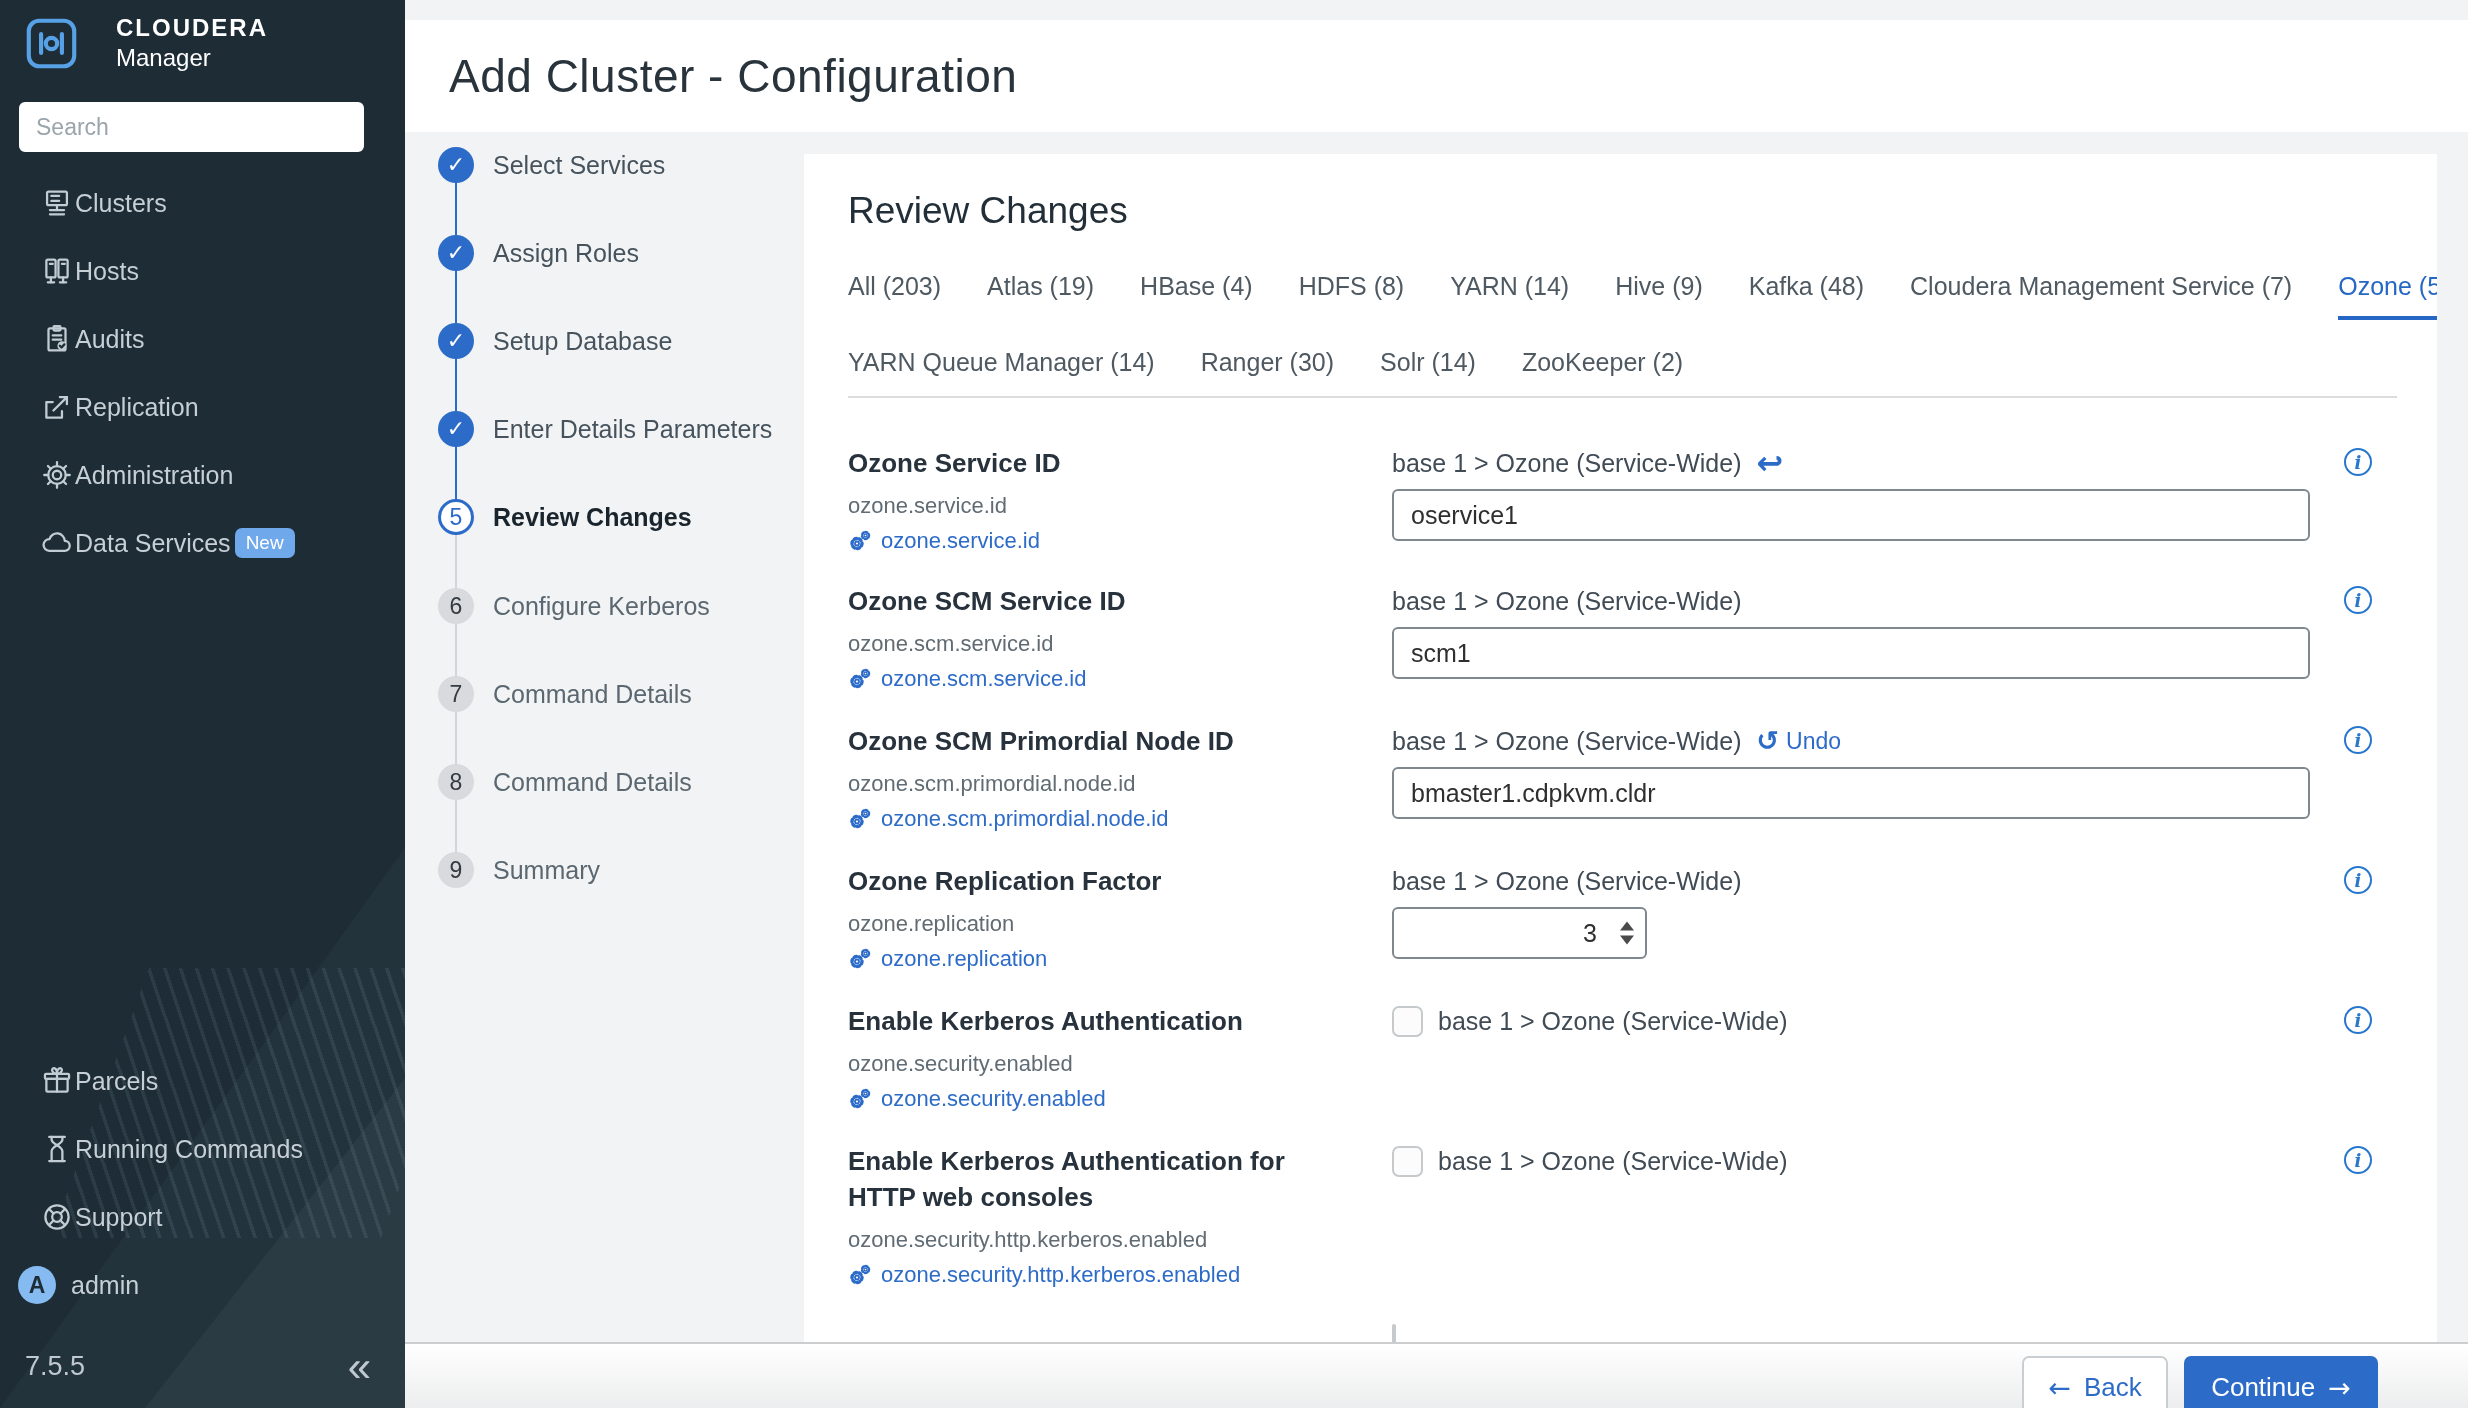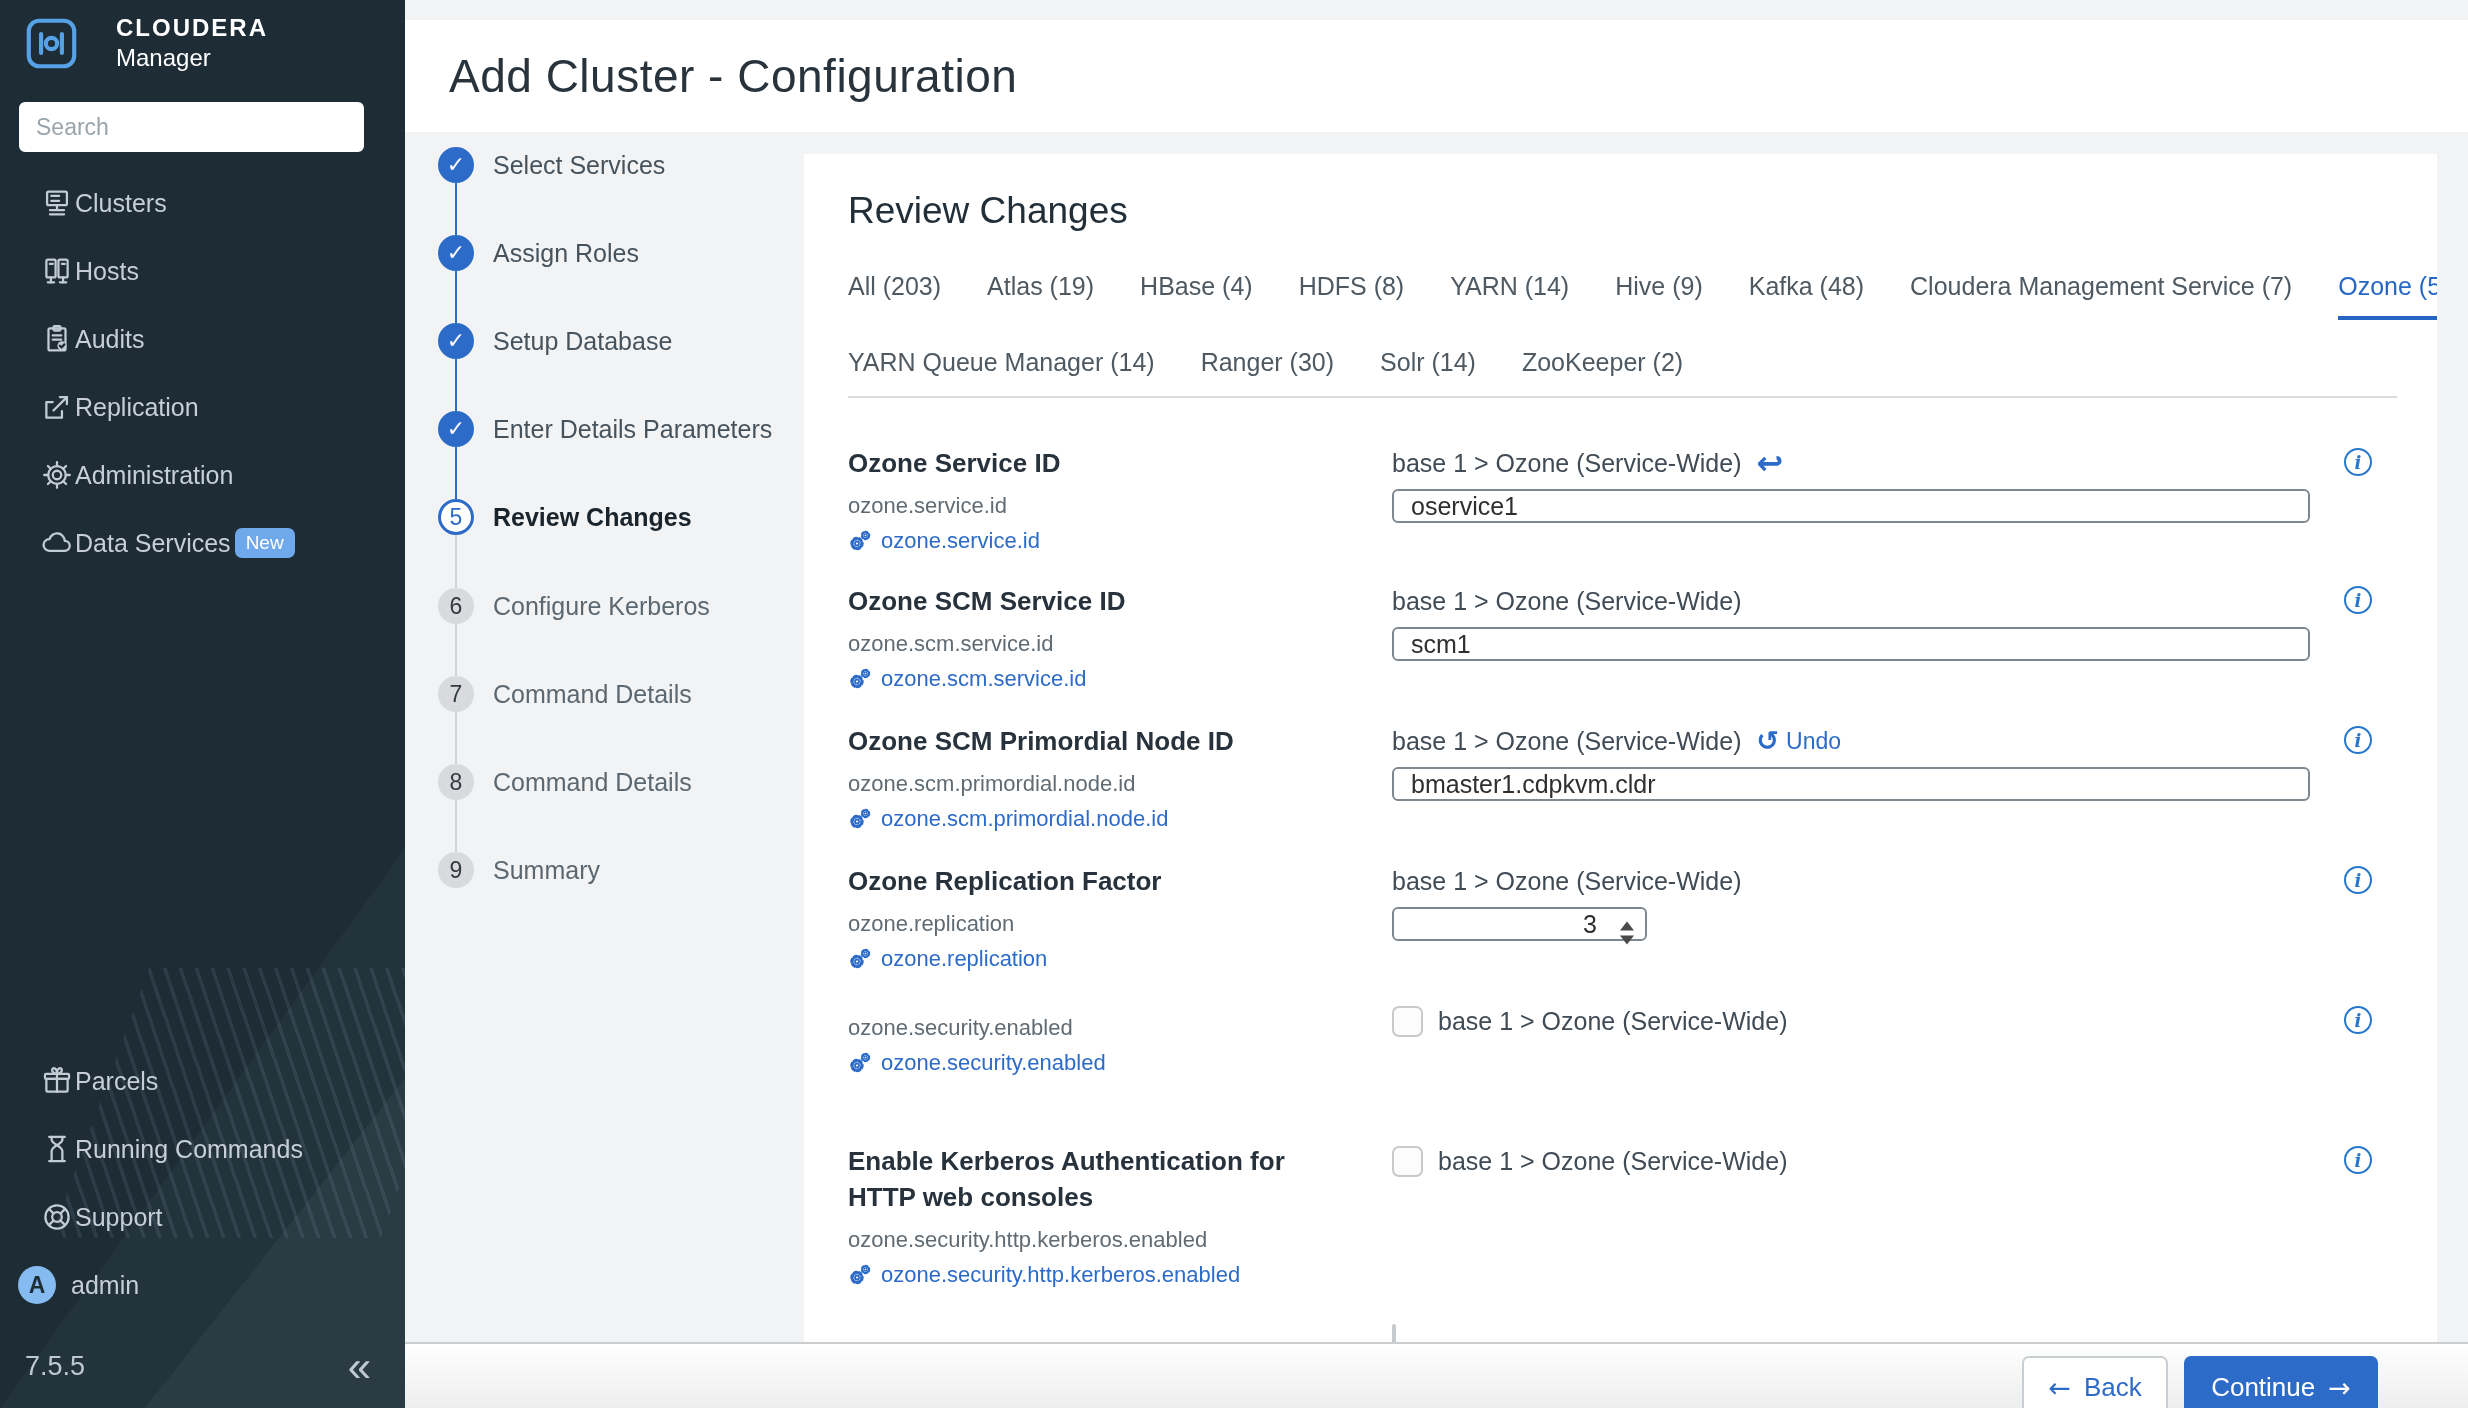--- a/index.html
+++ b/index.html
@@ -70,7 +70,7 @@
   .cfg-link{ font-size:22px; color:#2d6bc9; text-decoration:none; cursor:pointer; }
   .col-right{ position:absolute; left:544px; top:0; width:925px; }
   .scope-line{ display:flex; align-items:center; gap:15px; height:36px; font-size:25px; color:#404b55; white-space:nowrap; }
-  .cfg-input{ position:absolute; left:0; top:44px; width:918px; height:34px; border:2px solid #80888f;
+  .cfg-input{ position:absolute; left:0; top:44px; width:918px; height:52px; border:2px solid #80888f;
     border-radius:6px; font-size:25px; color:#2f2f2f; padding:0 17px; background:#fff; font-family:inherit; outline:none;}
   .num-wrap{ position:absolute; left:0; top:44px; width:255px; height:52px; }
   .num-wrap .cfg-input{ top:0; width:255px; padding-right:48px; text-align:right; }

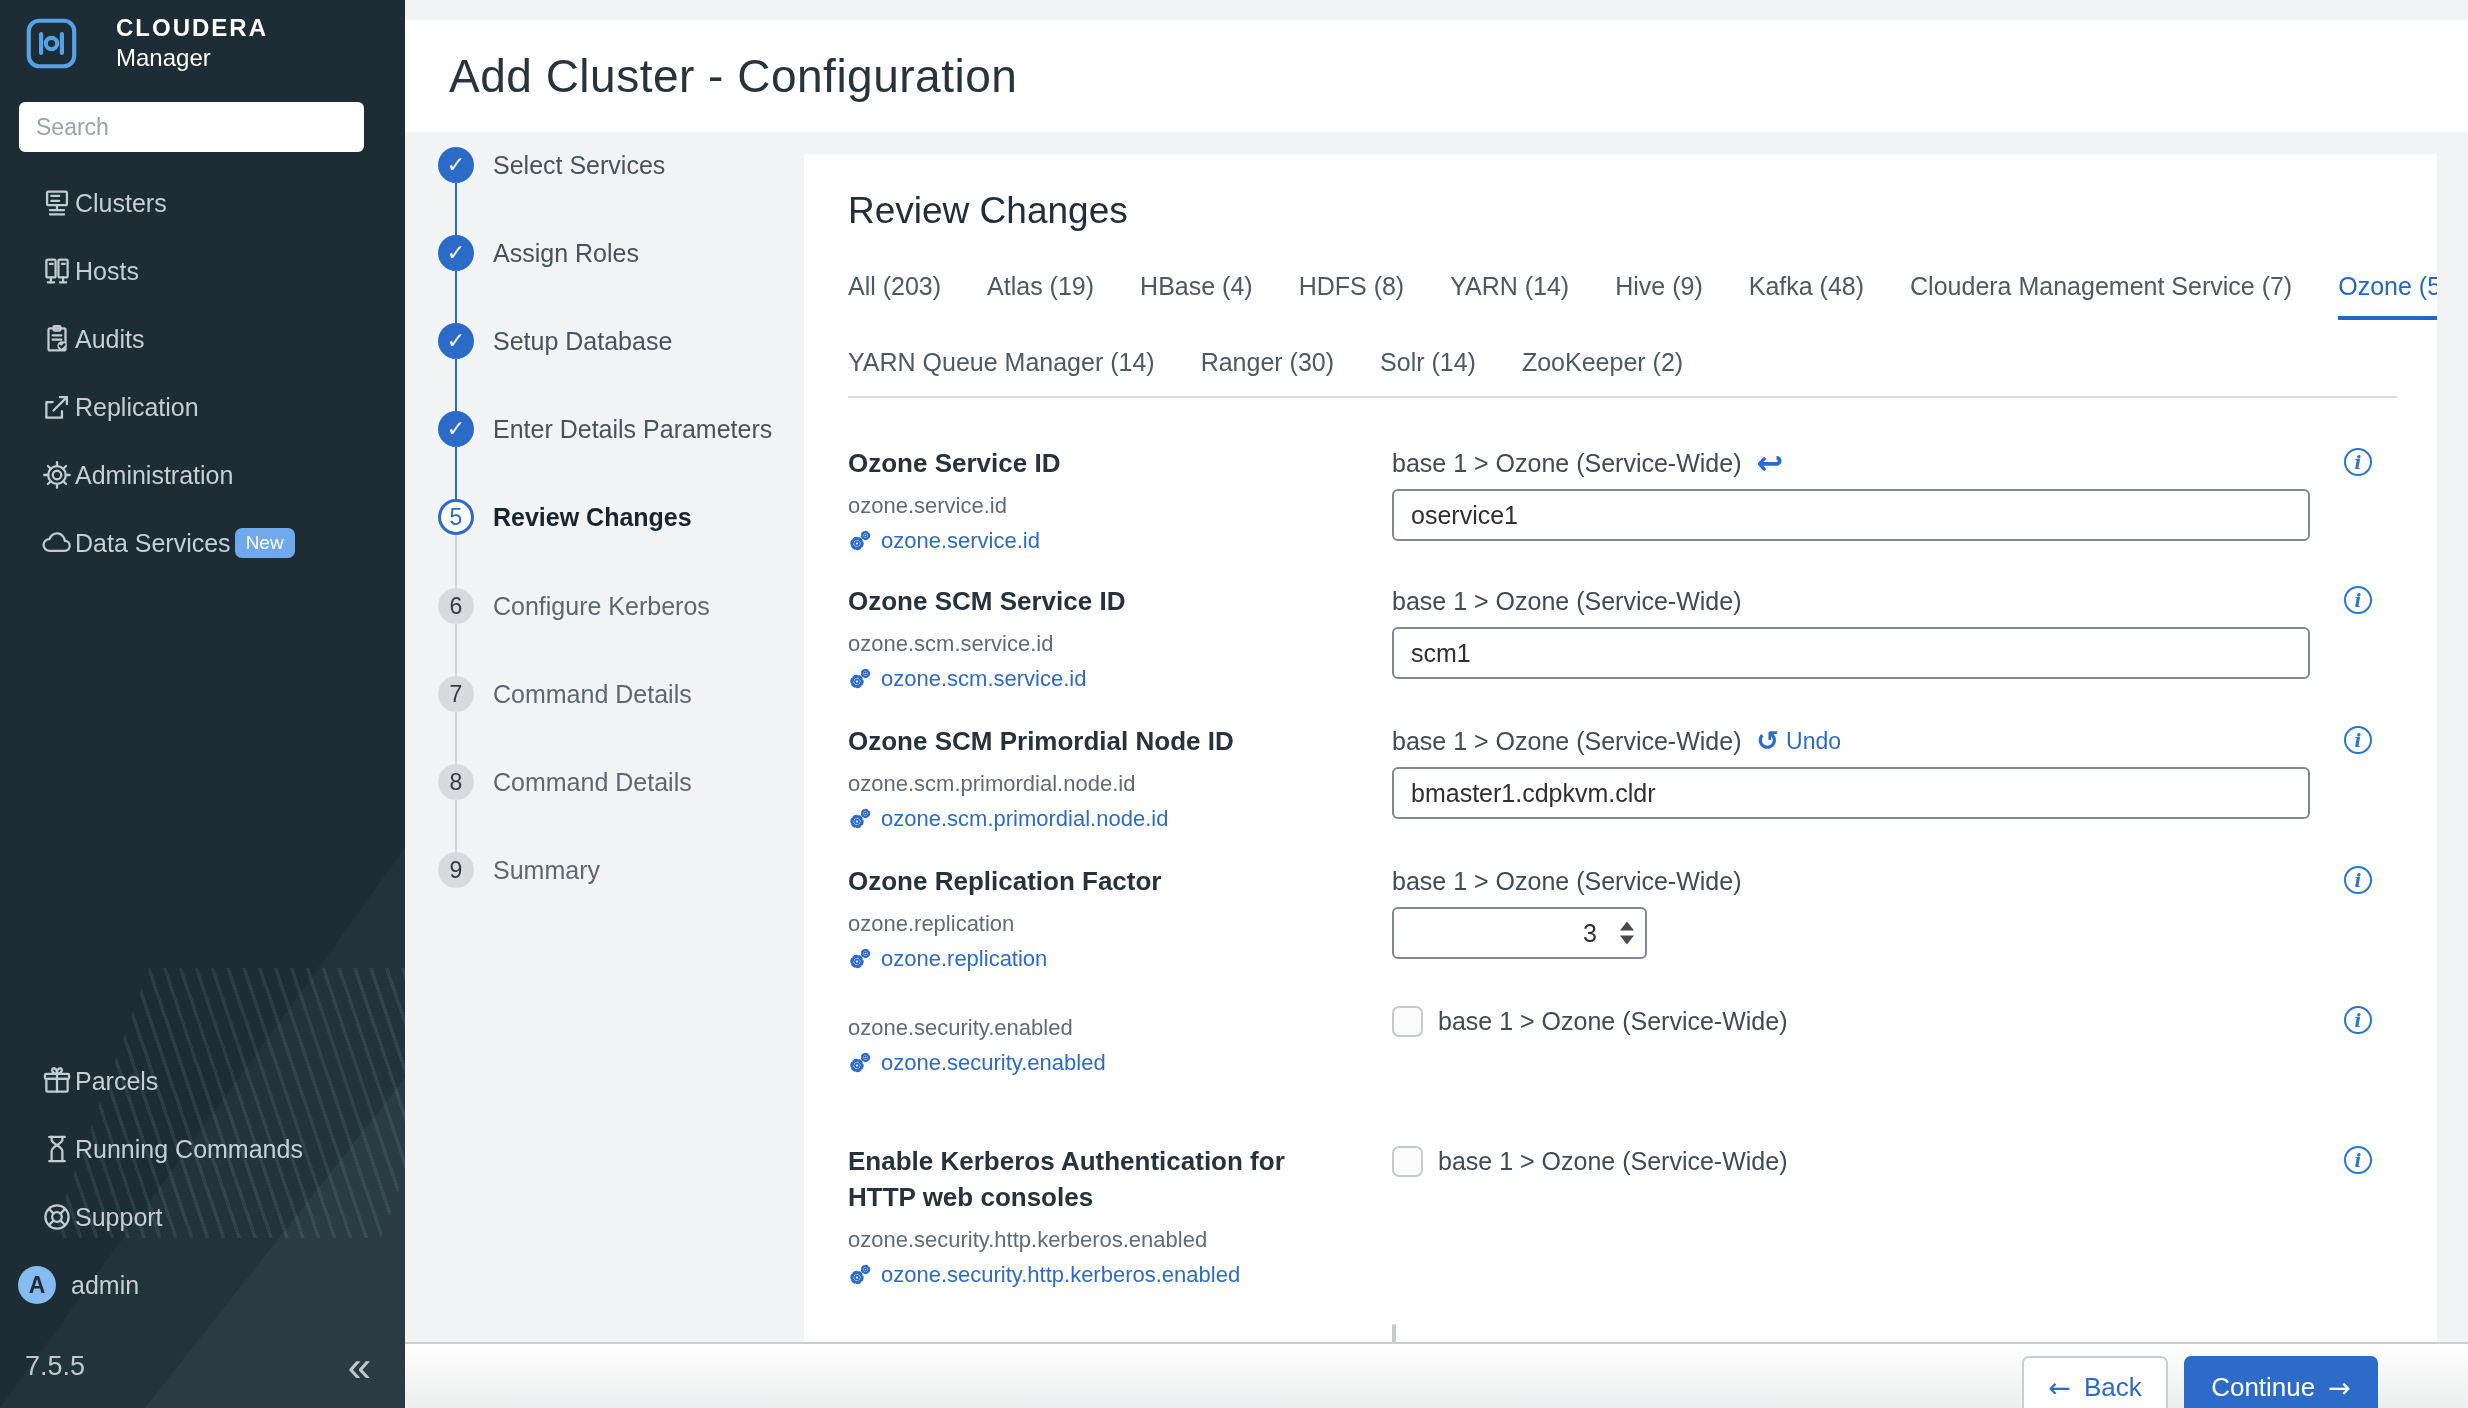--- a/index.html
+++ b/index.html
@@ -445,6 +445,7 @@
 
       <div class="cfg-row" style="top:849px">
         <div class="col-left">
+          <div class="cfg-label">Enable Kerberos Authentication</div>
           <div class="cfg-code">ozone.security.enabled</div>
           <div class="link-line">
             <span class="icon gear-ic" style="width:24px;height:24px">

